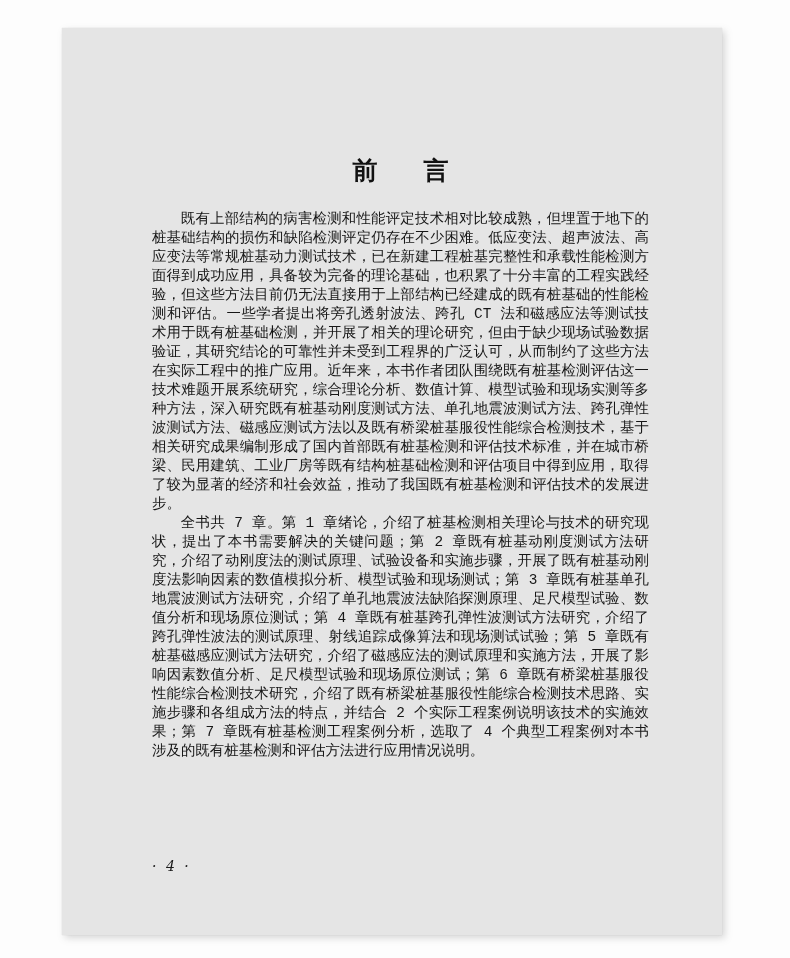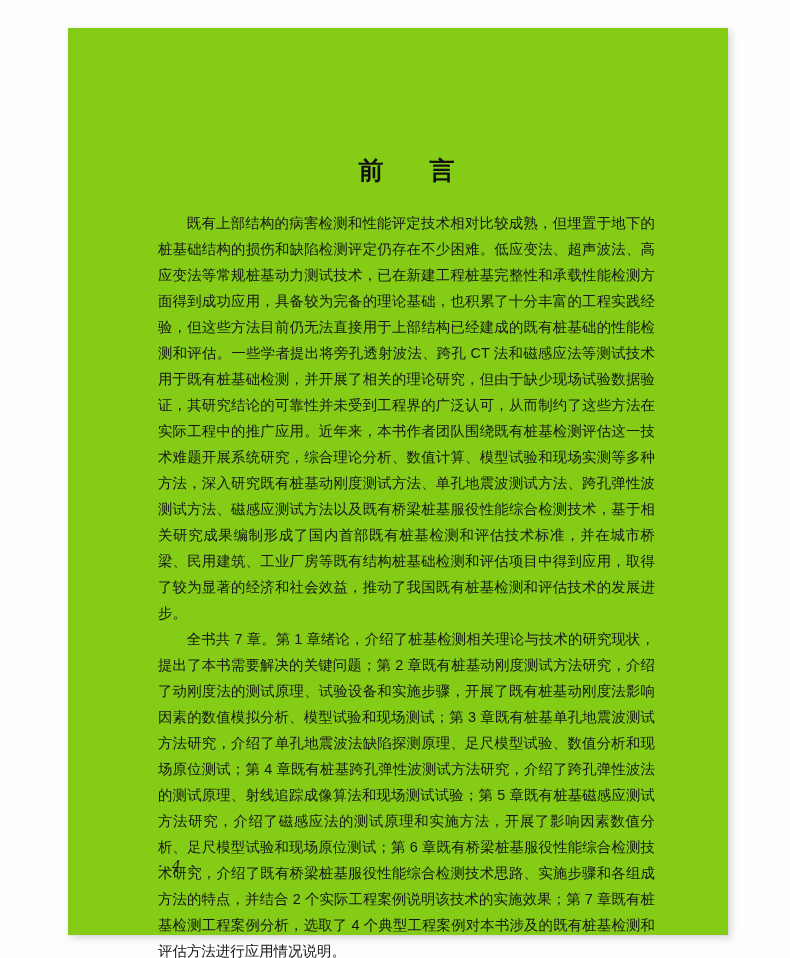--- a/index.html
+++ b/index.html
@@ -22,11 +22,11 @@
   
   #page {
     position: absolute;
-    left: 68px;
+    left: 62px;
     top: 28px;
     width: 660px;
     height: 907px;
-    background: #84cc16;
+    background: #e5e5e5;
     box-shadow: 3px 3px 7px rgba(130,130,130,0.30),
                 0 0 1px rgba(160,160,160,0.35);
   }

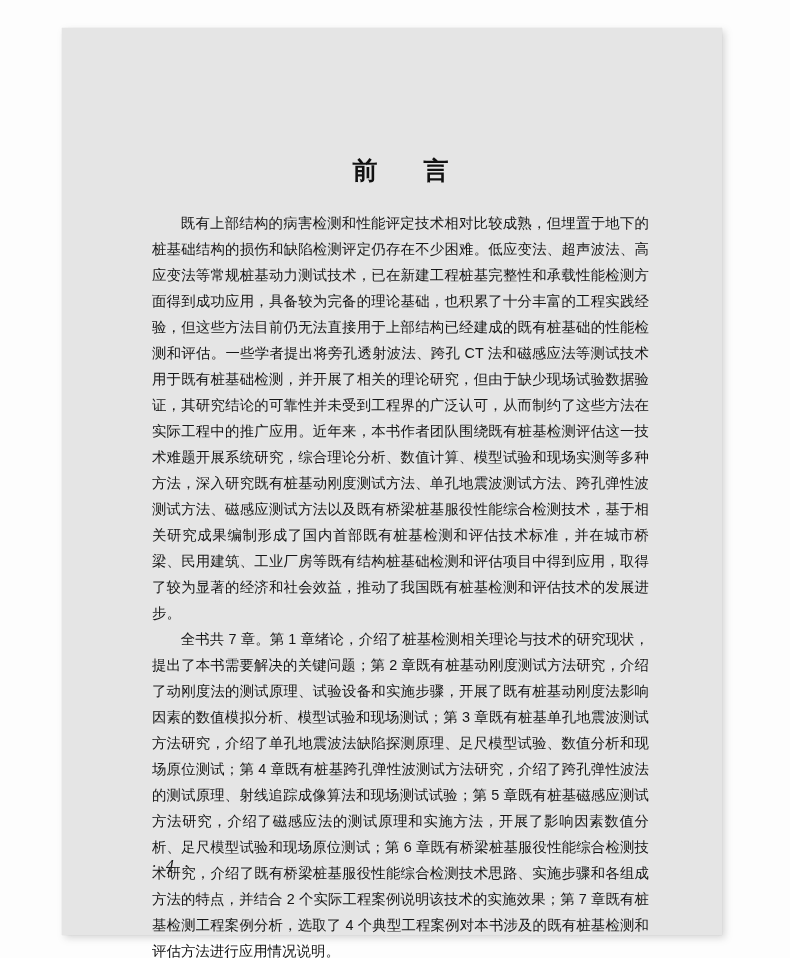--- a/index.html
+++ b/index.html
@@ -51,14 +51,14 @@
   .para {
     margin: 0;
     font-size: 14.4px;
-    line-height: 26px;
+    line-height: 19px;
     color: #161616;
     text-align: justify;
     text-align-last: left;
     text-indent: 2em;
     text-justify: inter-character;
     word-break: break-all;
-    font-family: Liberation Sans, sans-serif;
+    font-family: Liberation Mono, monospace;
     letter-spacing: 0.004em;
   }
   #page-folio {

